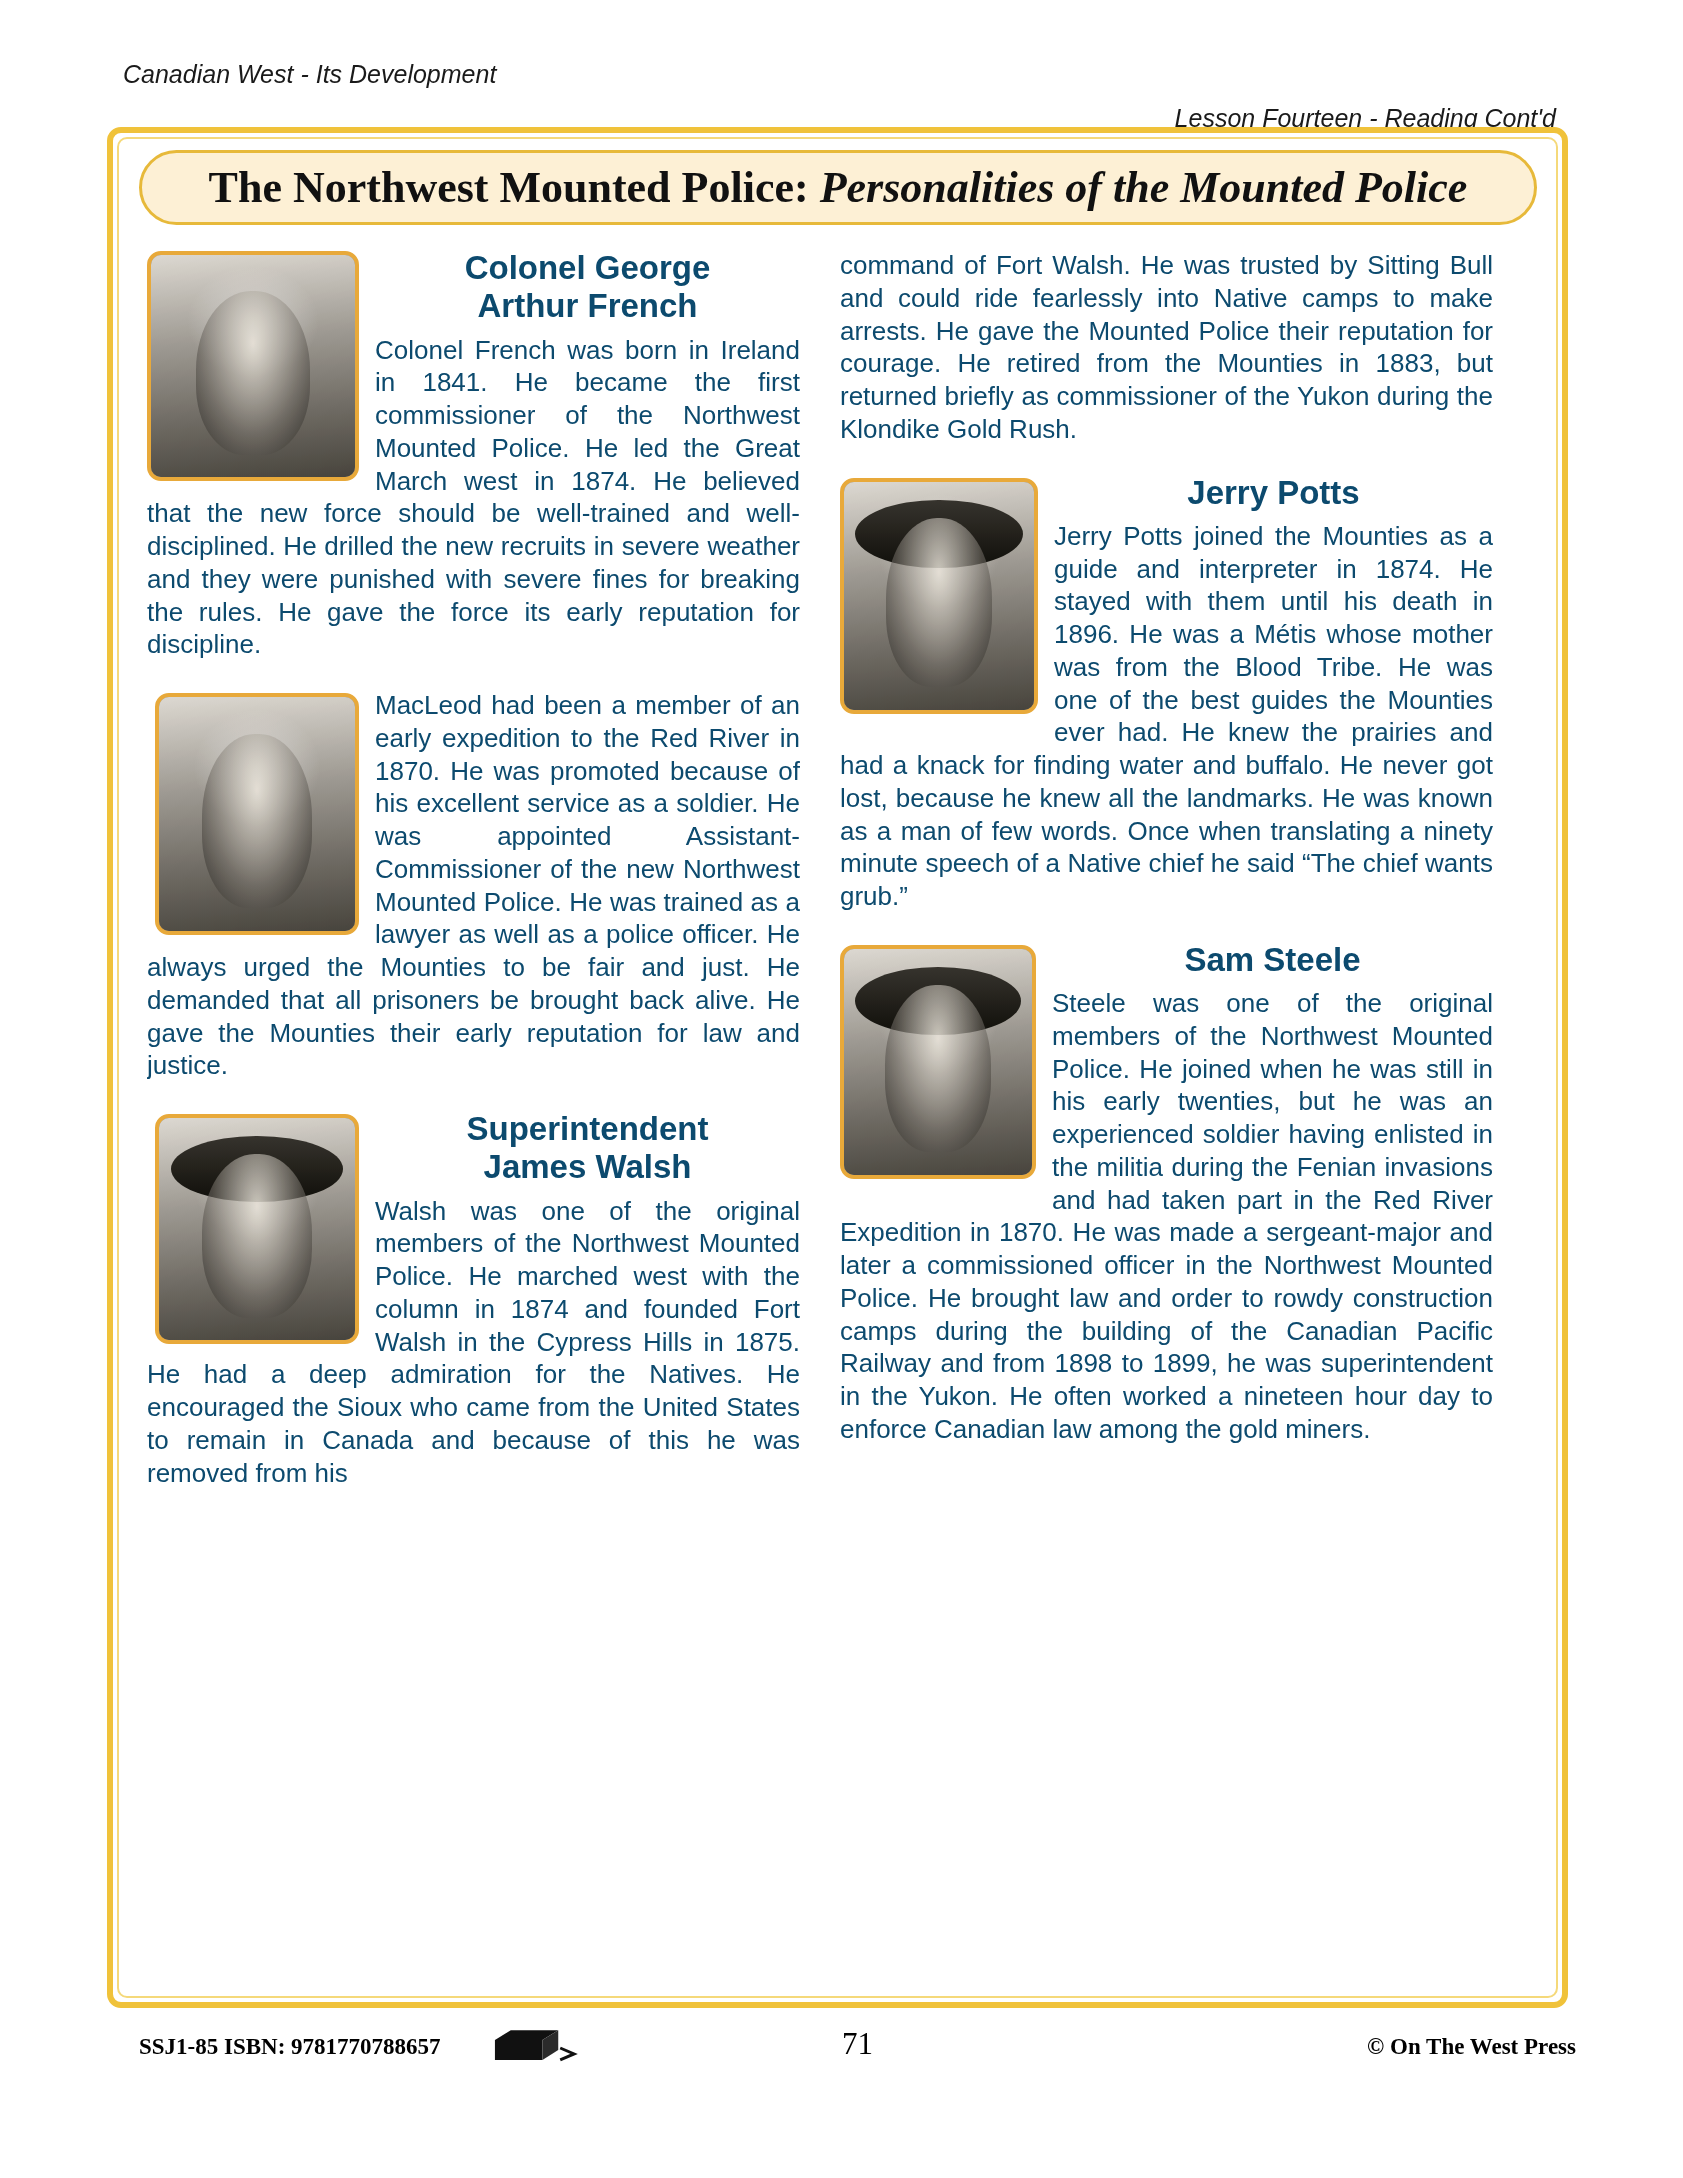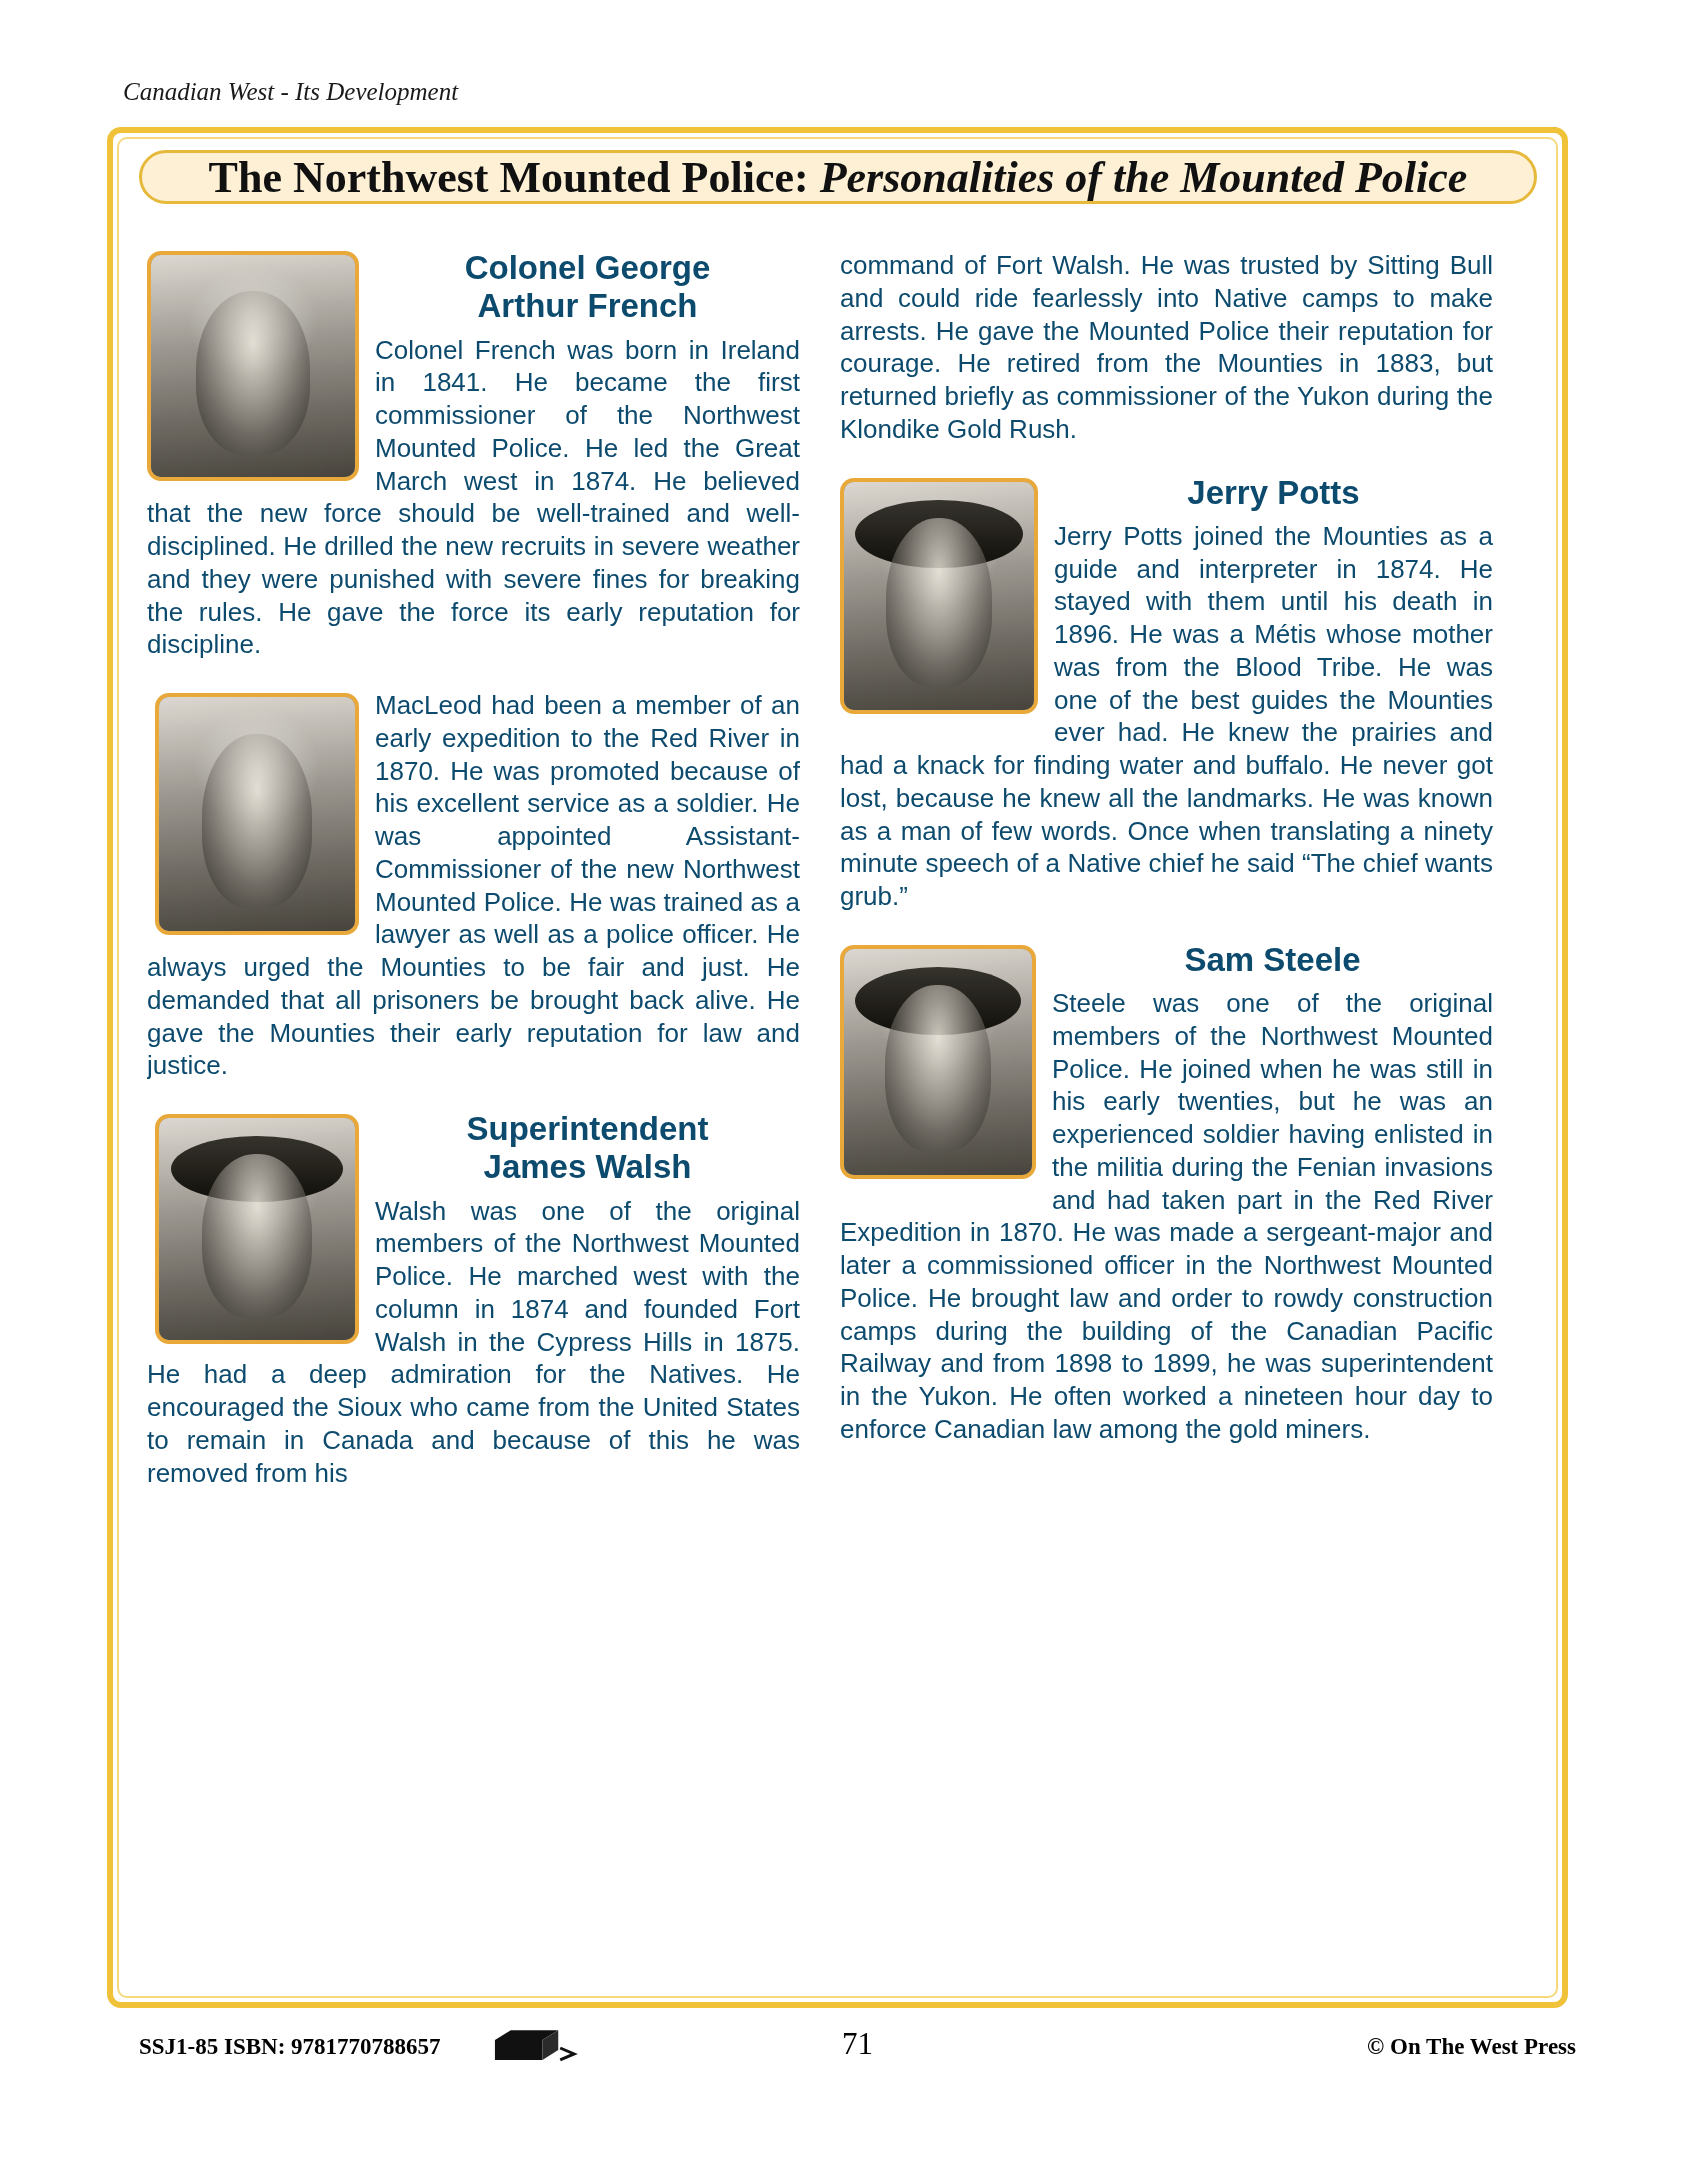--- a/index.html
+++ b/index.html
@@ -26,8 +26,8 @@
   
   .runhead {
     position: absolute;
-    top: 78px;
-    font-family: Liberation Serif, serif;
+    top: 60px;
+    font-family: Liberation Sans, sans-serif;
     font-style: italic;
     font-size: 25px;
     color: #1a1a1a;

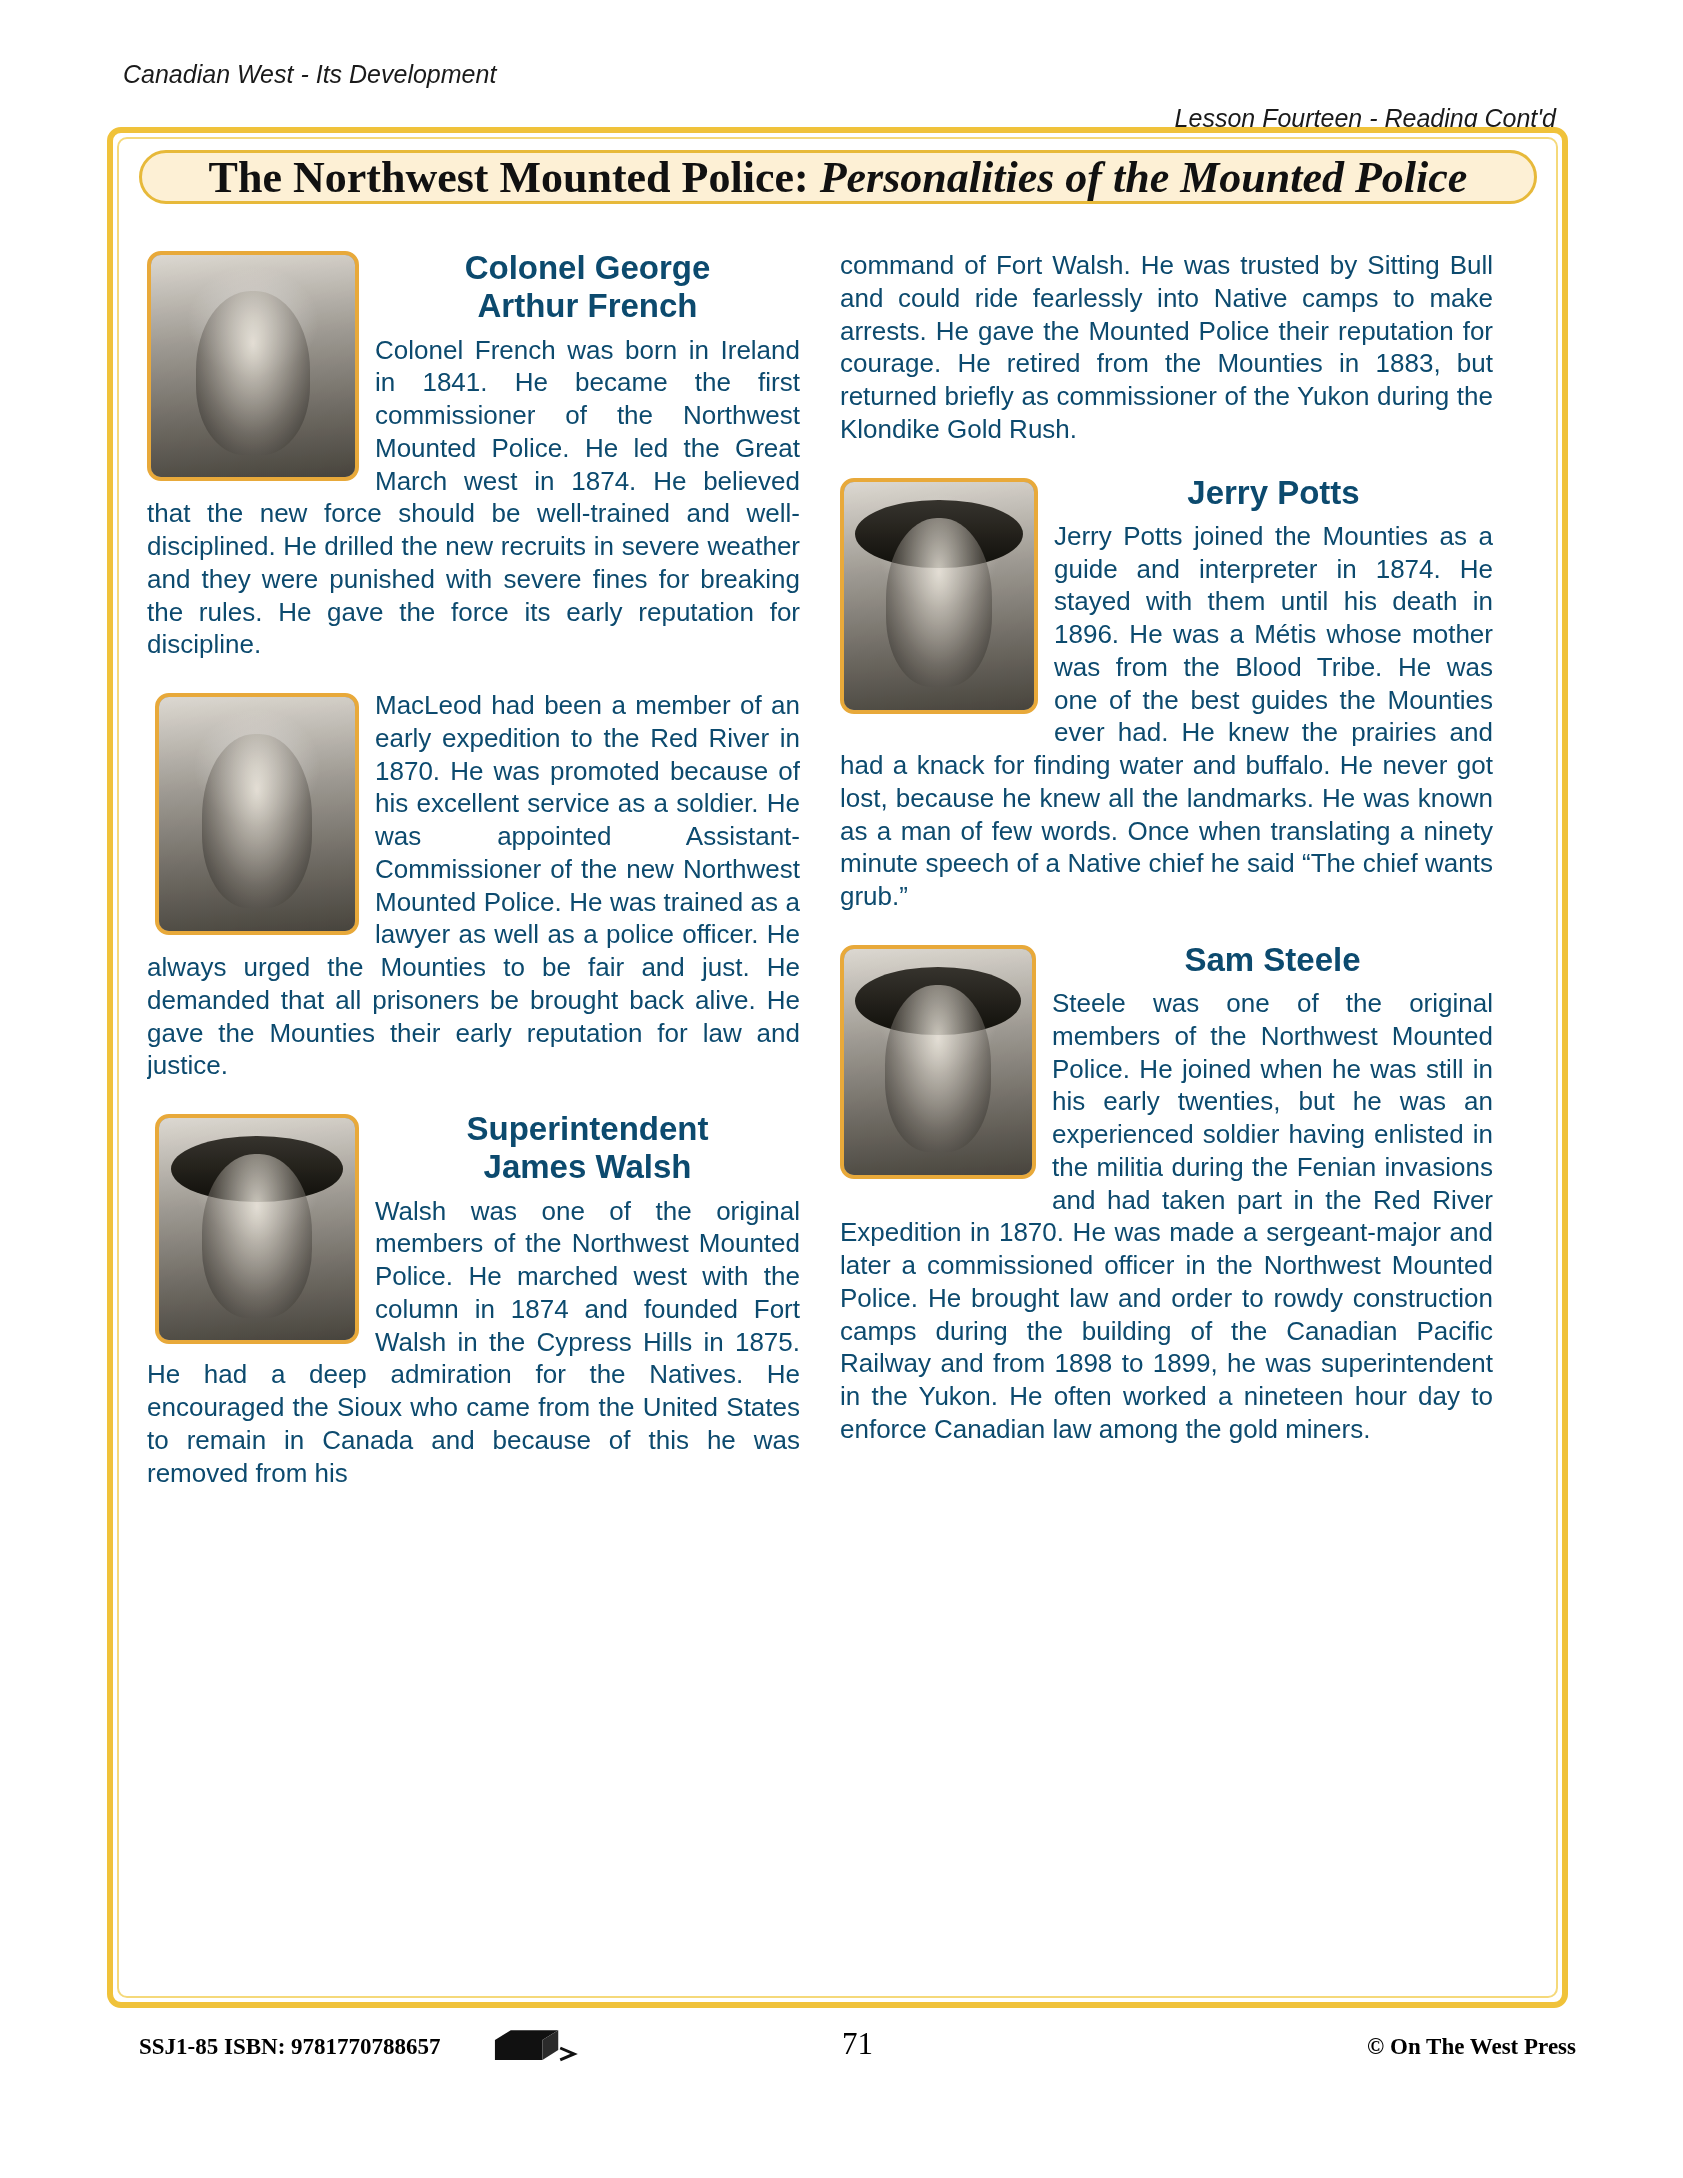--- a/index.html
+++ b/index.html
@@ -65,7 +65,7 @@
     left: 139px;
     top: 150px;
     width: 1398px;
-    height: 54px;
+    height: 75px;
     background: #fdf0d5;
     border: 3px solid #e7b93a;
     border-radius: 38px;

